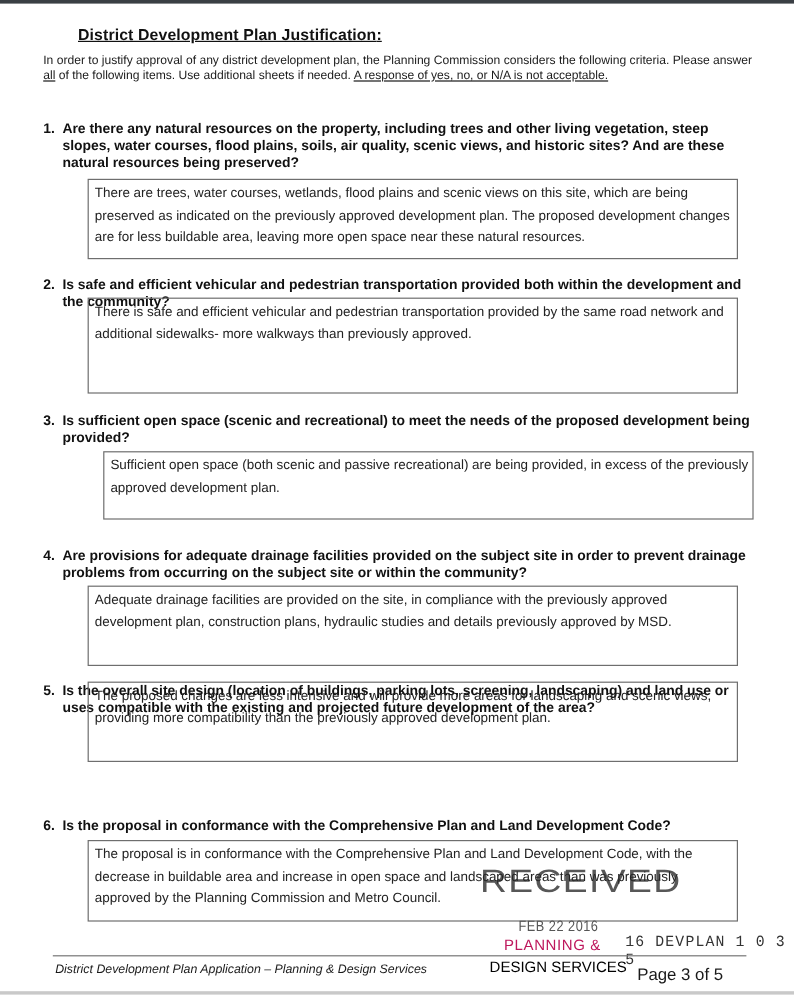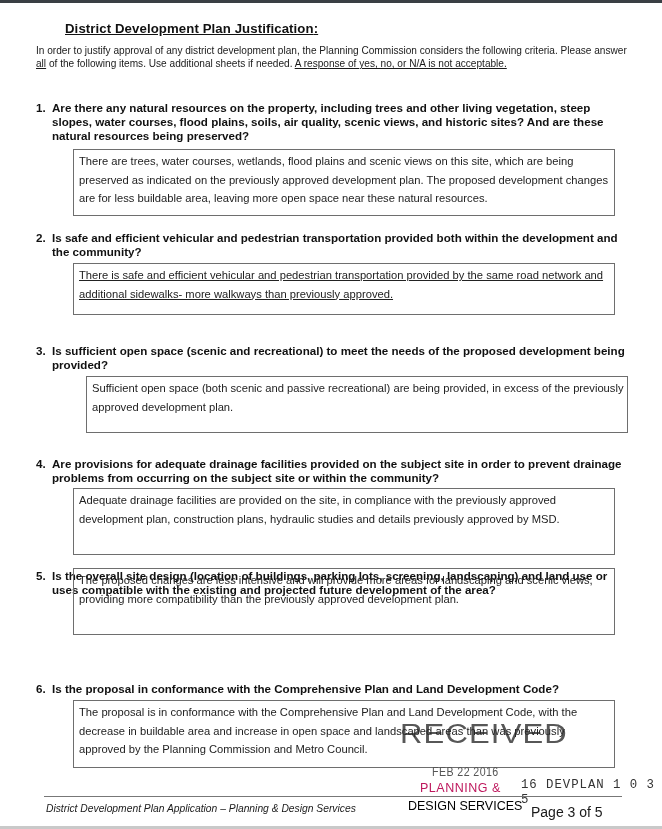--- a/index.html
+++ b/index.html
@@ -86,7 +86,7 @@
   <span class="num">2.</span>
   <span class="qtext">Is safe and efficient vehicular and pedestrian transportation provided both within the development and the community?</span>
 </div>
-<div class="answer-box" style="top:263px;height:52px;text-decoration:underline;">There is safe and efficient vehicular and pedestrian transportation provided by the same road network and additional sidewalks- more walkways than previously approved.</div>
+<div class="answer-box" style="top:248px;height:80px;">There is safe and efficient vehicular and pedestrian transportation provided by the same road network and additional sidewalks- more walkways than previously approved.</div>
 
 <div class="question" style="top:344px;">
   <span class="num">3.</span>

